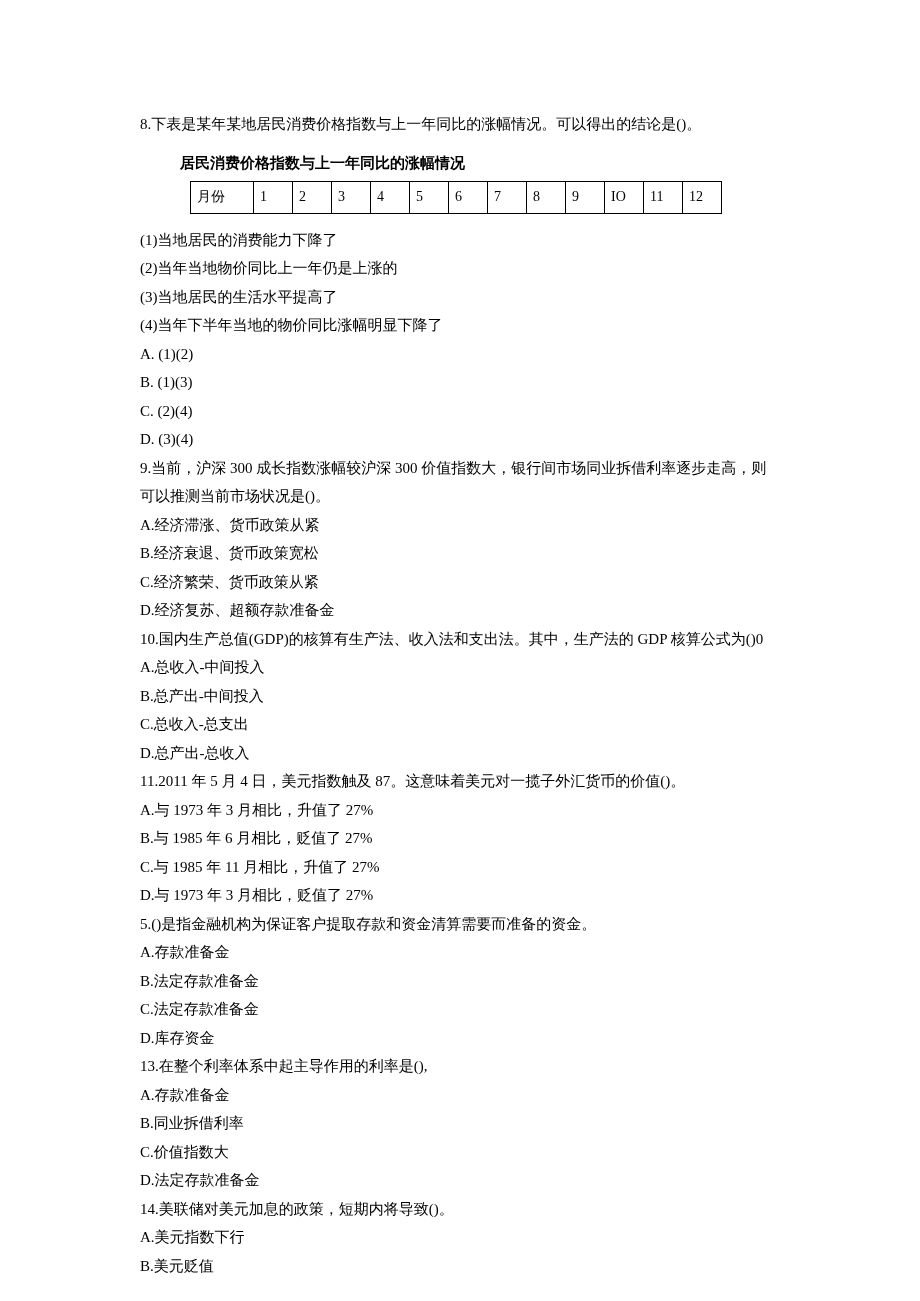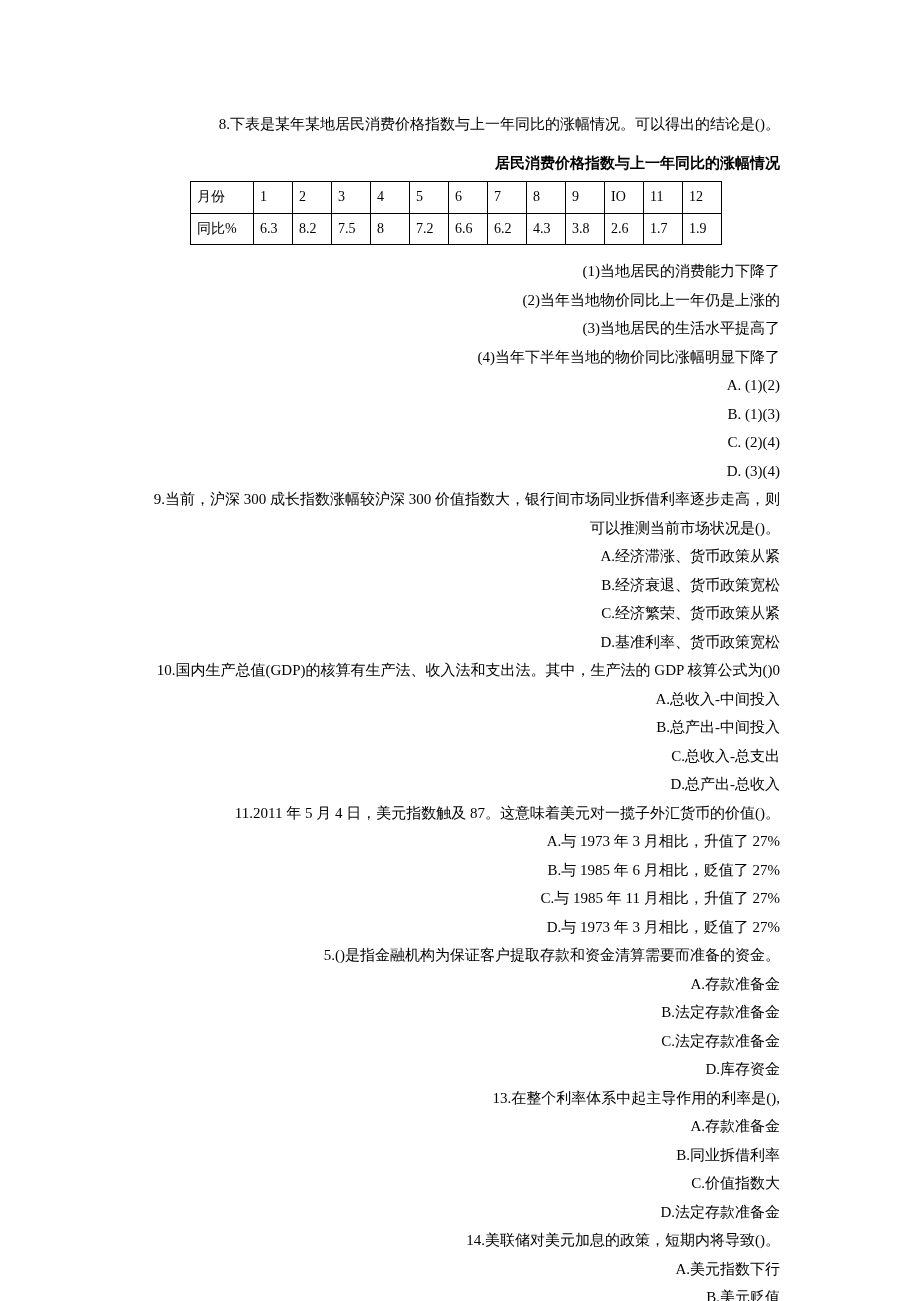--- a/index.html
+++ b/index.html
@@ -15,7 +15,6 @@
   }
   .para {
     margin: 0;
-    text-align: right;
   }
   .table-caption {
     font-weight: bold;

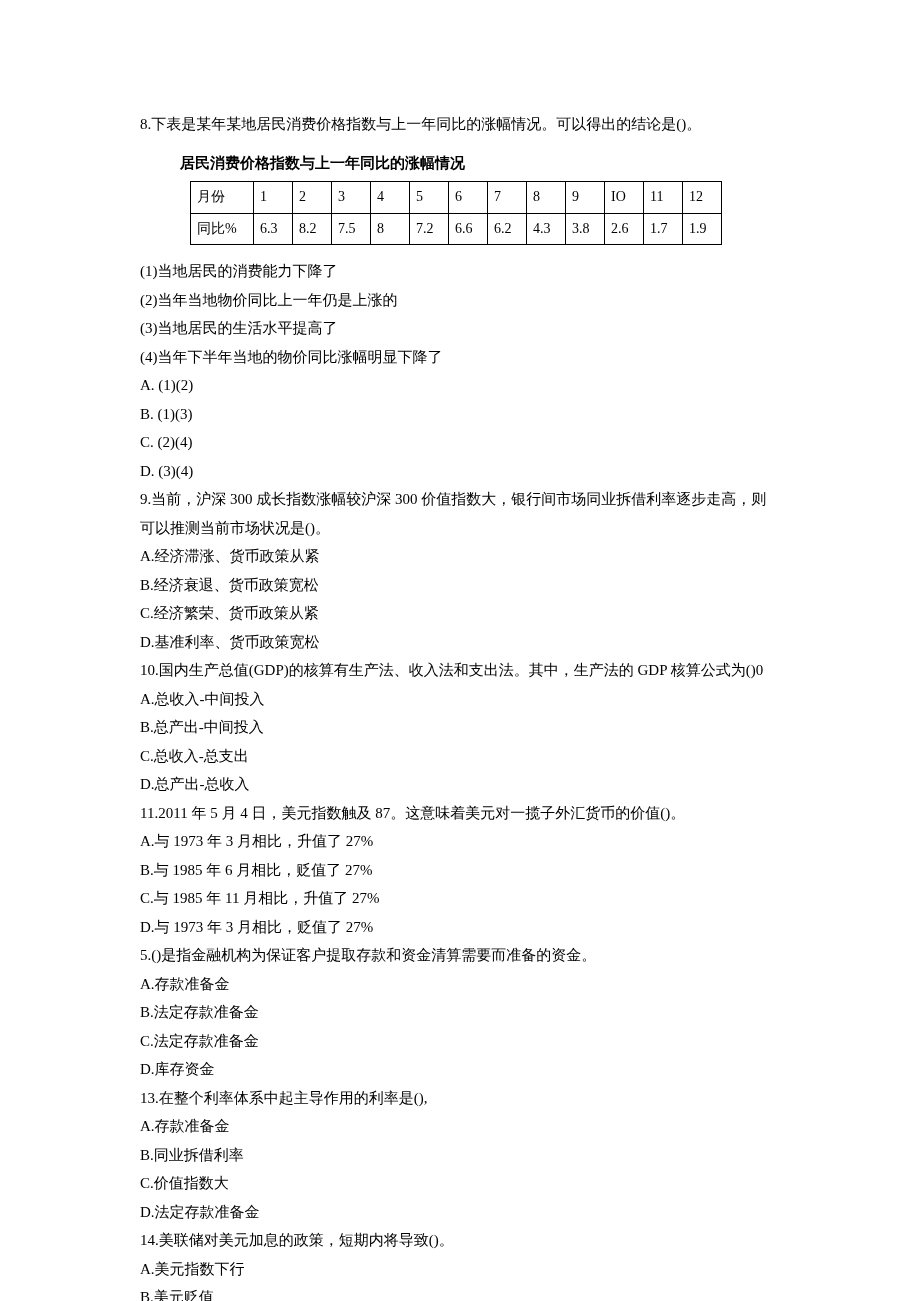--- a/index.html
+++ b/index.html
@@ -61,21 +61,6 @@
     <td>11</td>
     <td>12</td>
   </tr>
-  <tr>
-    <td class="col-label">同比%</td>
-    <td>6.3</td>
-    <td>8.2</td>
-    <td>7.5</td>
-    <td>8</td>
-    <td>7.2</td>
-    <td>6.6</td>
-    <td>6.2</td>
-    <td>4.3</td>
-    <td>3.8</td>
-    <td>2.6</td>
-    <td>1.7</td>
-    <td>1.9</td>
-  </tr>
 </tbody>
   </table>
 

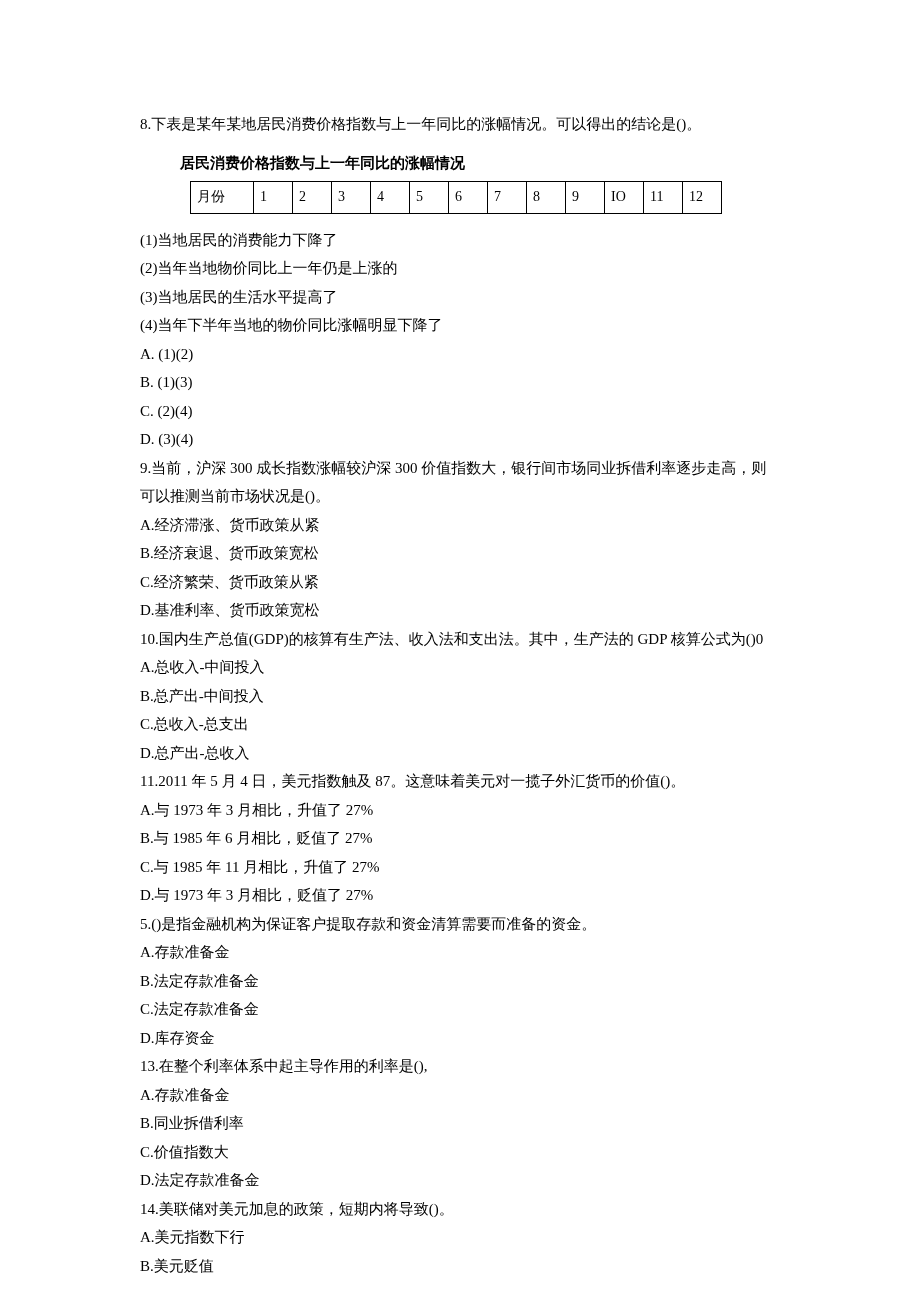--- a/index.html
+++ b/index.html
@@ -77,7 +77,7 @@
 <p class="para">A.经济滞涨、货币政策从紧</p>
 <p class="para">B.经济衰退、货币政策宽松</p>
 <p class="para">C.经济繁荣、货币政策从紧</p>
-<p class="para">D.基准利率、货币政策宽松</p>
+<p class="para">D.经济复苏、超额存款准备金</p>
 
 <p class="para">10.国内生产总值(GDP)的核算有生产法、收入法和支出法。其中，生产法的 GDP 核算公式为()0</p>
 <p class="para">A.总收入-中间投入</p>

